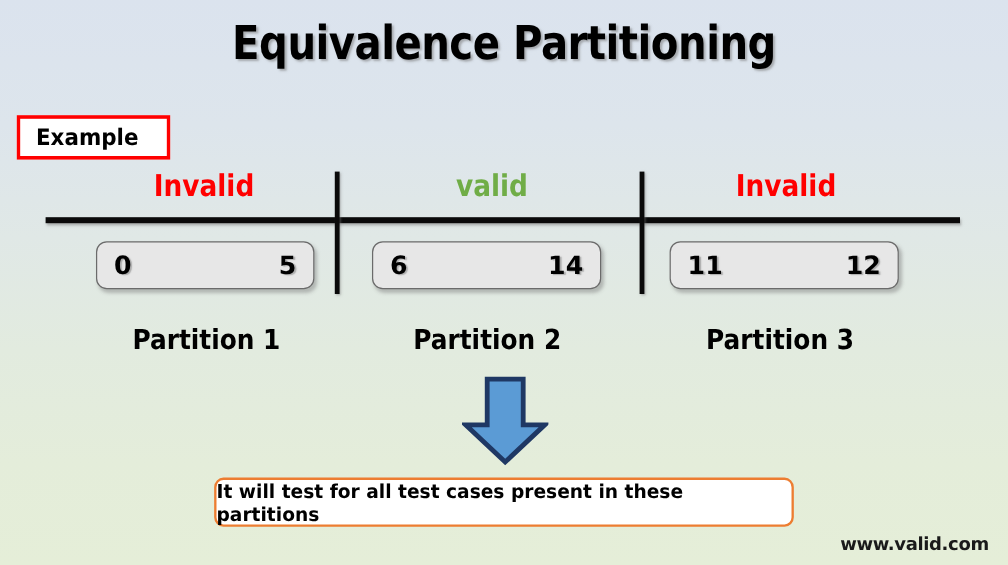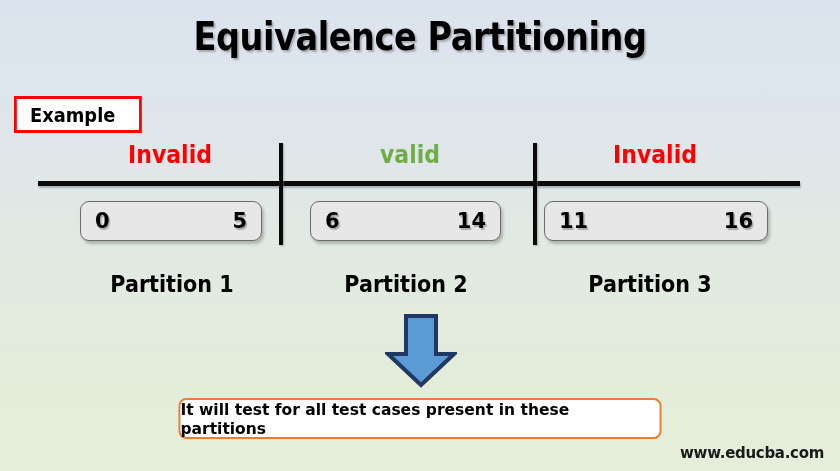--- a/index.html
+++ b/index.html
@@ -114,7 +114,7 @@
   }
   #range-box-1 { left: 80px;  width: 182px; }
   #range-box-2 { left: 310px; width: 191px; }
-  #range-box-3 { left: 544px; width: 224px; }
+  #range-box-3 { left: 558px; width: 191px; }
 
   
   .partition-caption {

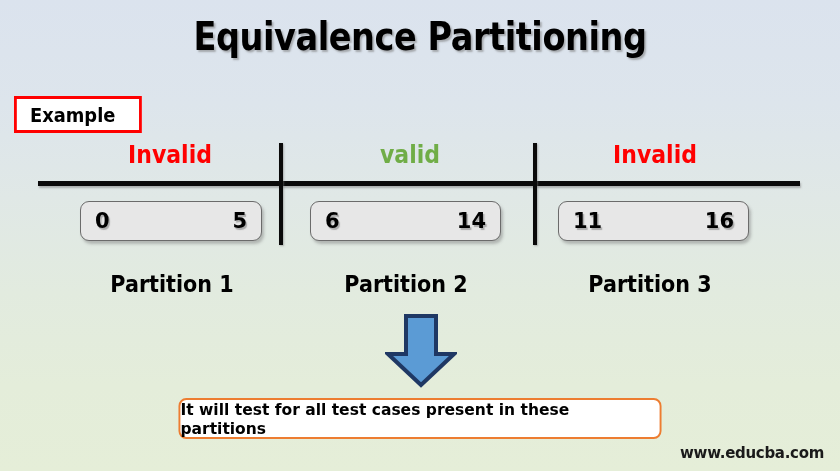--- a/index.html
+++ b/index.html
@@ -202,7 +202,7 @@
   </div>
   <div class="range-box" id="range-box-3">
     <span class="bound">11</span>
-    <span class="bound">16</span>
+    <span class="bound">12</span>
   </div>
 
   <div class="partition-caption" id="partition-caption-1">Partition 1</div>

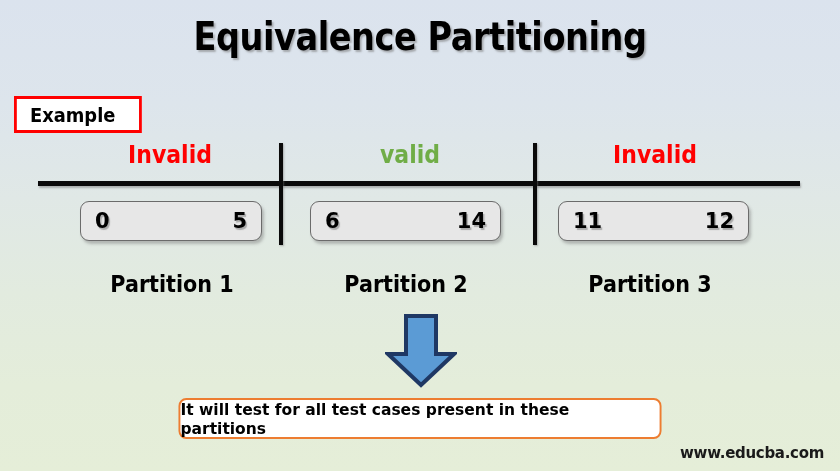--- a/index.html
+++ b/index.html
@@ -217,7 +217,7 @@
     <span>It will test for all test cases present in these partitions</span>
   </div>
 
-  <div id="watermark">www.educba.com</div>
+  <div id="watermark">www.valid.com</div>
 
 </div>
 

